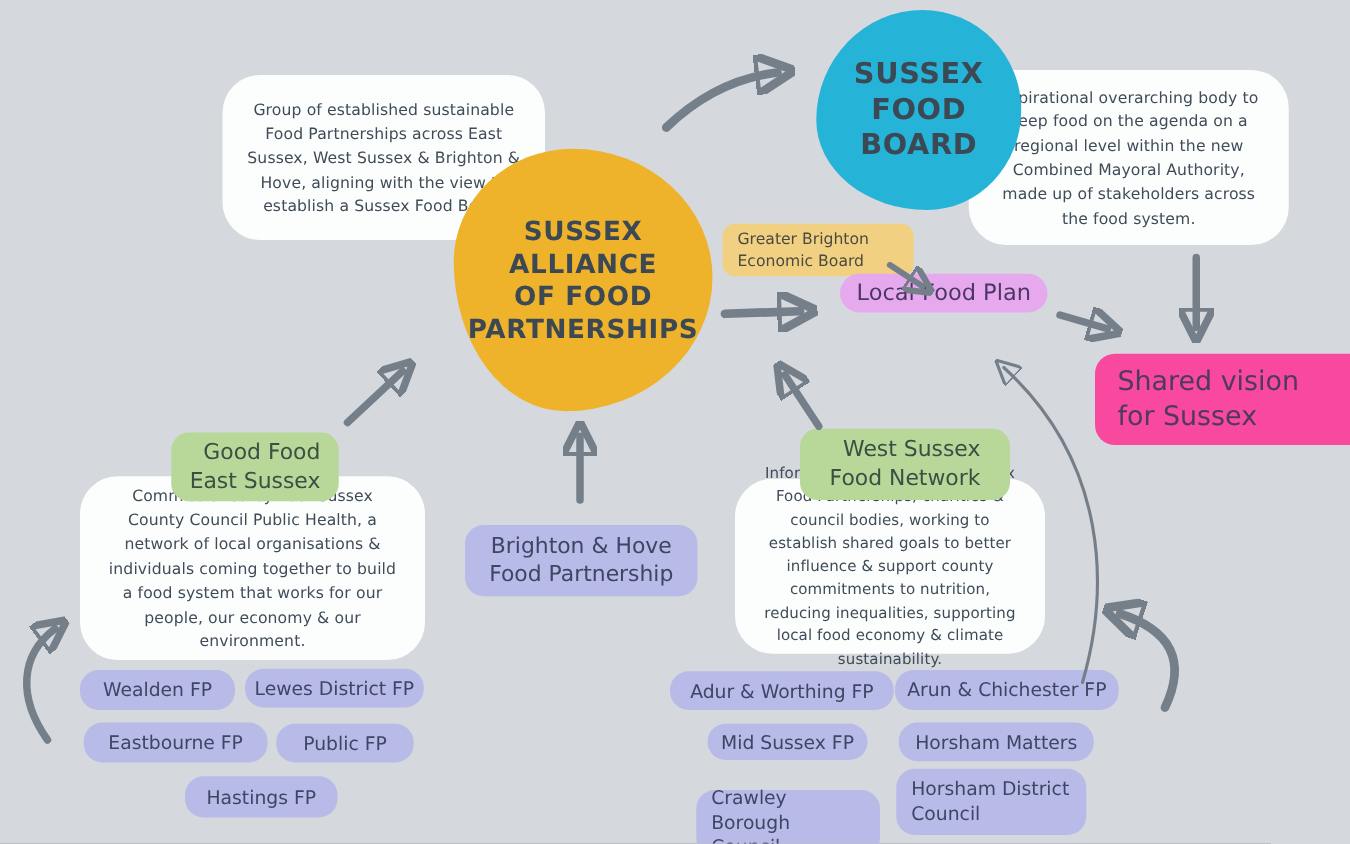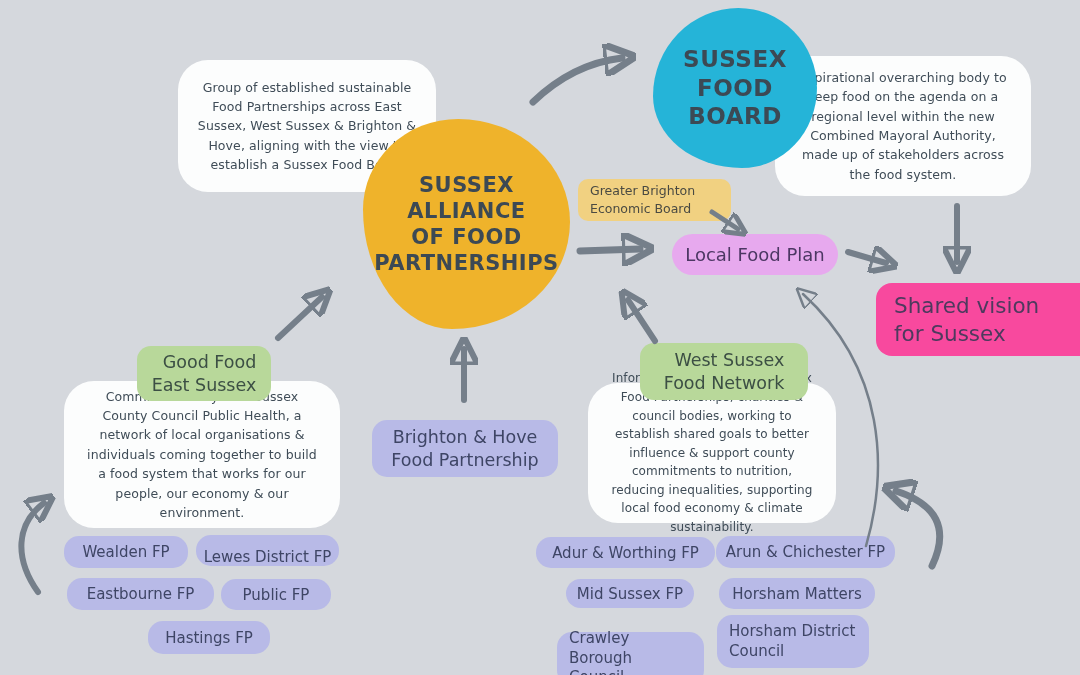--- a/index.html
+++ b/index.html
@@ -85,7 +85,7 @@
 Economic Board</span>
   </div>
 
-  <div class="abs orchidbox center" style="left:672px;top:234px;width:166px;height:41px;">
+  <div class="abs orchidbox center" style="left:672px;top:219px;width:166px;height:31px;">
     <span>Local Food Plan</span>
   </div>
 

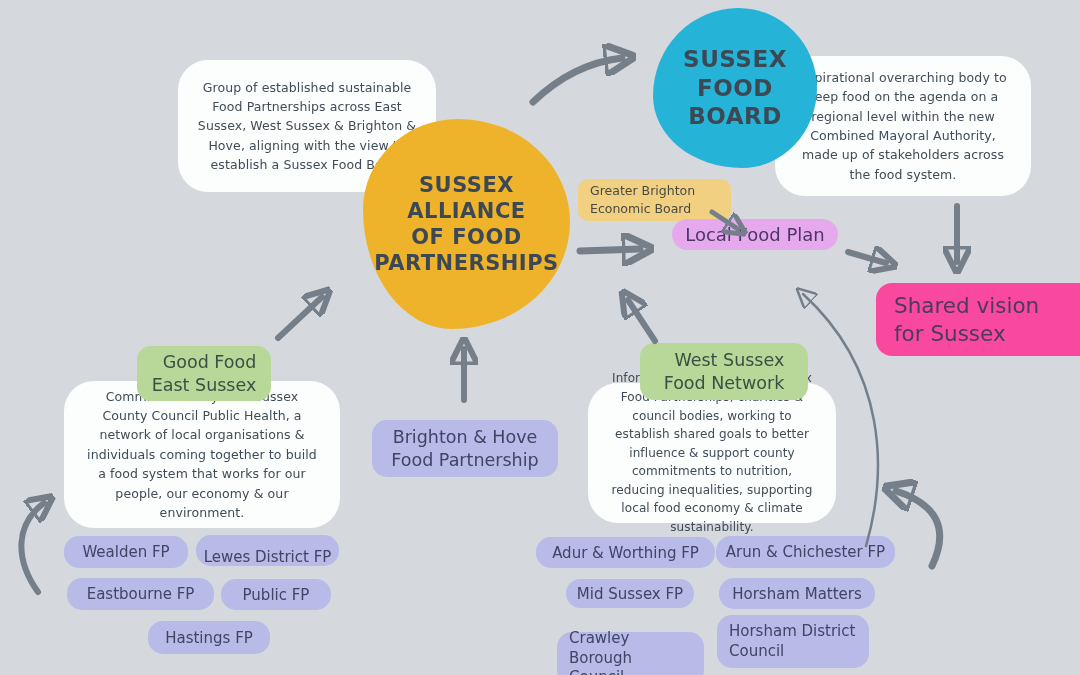--- a/index.html
+++ b/index.html
@@ -112,7 +112,7 @@
   <div class="abs lavbox pill center" style="left:64px;top:536px;width:124px;height:32px;">
     <span>Wealden FP</span>
   </div>
-  <div class="abs lavbox pill center" style="left:196px;top:535px;width:143px;height:31px;align-items:flex-end;">
+  <div class="abs lavbox pill center" style="left:196px;top:535px;width:143px;height:31px;">
     <span>Lewes District FP</span>
   </div>
   <div class="abs lavbox pill center" style="left:67px;top:578px;width:147px;height:32px;">

